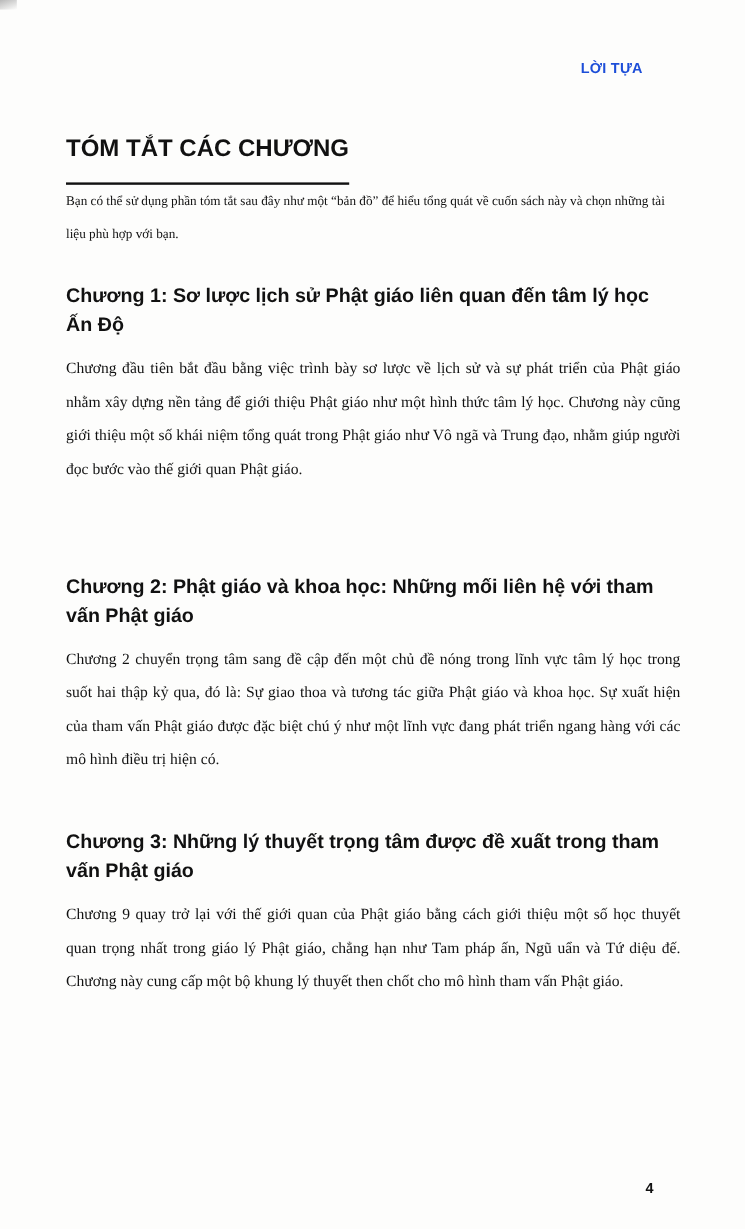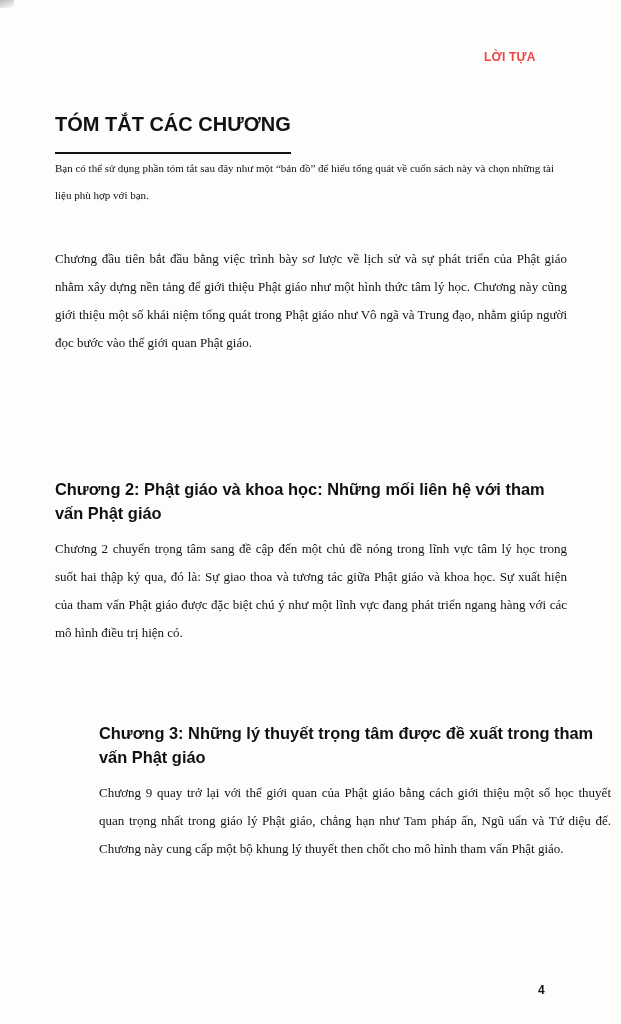--- a/index.html
+++ b/index.html
@@ -4,7 +4,7 @@
 <style>
   html, body { margin:0; padding:0; }
   body { width:621px; height:1024px; background:#fdfdfc; position:relative; overflow:hidden; color:#111; }
-  .running-header { position:absolute; top:50px; left:484px; font-family:"Liberation Sans", sans-serif; font-weight:bold; font-size:12px; letter-spacing:0.2px; color:#ef4444; }
+  .running-header { position:absolute; top:50px; left:484px; font-family:"Liberation Sans", sans-serif; font-weight:bold; font-size:12px; letter-spacing:0.2px; color:#1d4ed8; }
   .section-title { position:absolute; top:113px; left:55px; font-family:"Liberation Sans", sans-serif; font-weight:bold; font-size:20px; padding-bottom:17px; border-bottom:2px solid #111; line-height:22px; }
   .intro { position:absolute; top:155px; left:55px; width:510px; font-family:"Liberation Serif", serif; font-size:11px; line-height:27px; }
   .chapter { position:absolute; left:55px; width:512px; }

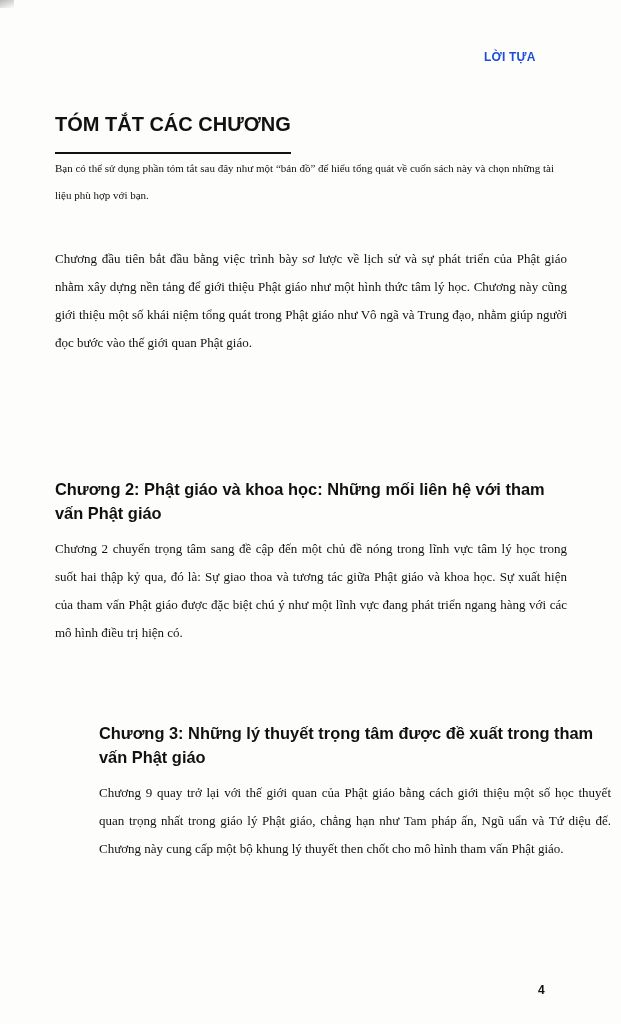--- a/index.html
+++ b/index.html
@@ -25,6 +25,7 @@
 <div class="intro">Bạn có thể sử dụng phần tóm tắt sau đây như một “bản đồ” để hiểu tổng quát về cuốn sách này và chọn những tài liệu phù hợp với bạn.</div>
 
 <div class="chapter" style="top:235px;">
+  <h2>Chương 1: Sơ lược lịch sử Phật giáo liên quan đến tâm lý học Ấn Độ</h2>
   <p>Chương đầu tiên bắt đầu bằng việc trình bày sơ lược về lịch sử và sự phát triển của Phật giáo nhằm xây dựng nền tảng để giới thiệu Phật giáo như một hình thức tâm lý học. Chương này cũng giới thiệu một số khái niệm tổng quát trong Phật giáo như Vô ngã và Trung đạo, nhằm giúp người đọc bước vào thế giới quan Phật giáo.</p>
 </div>
 

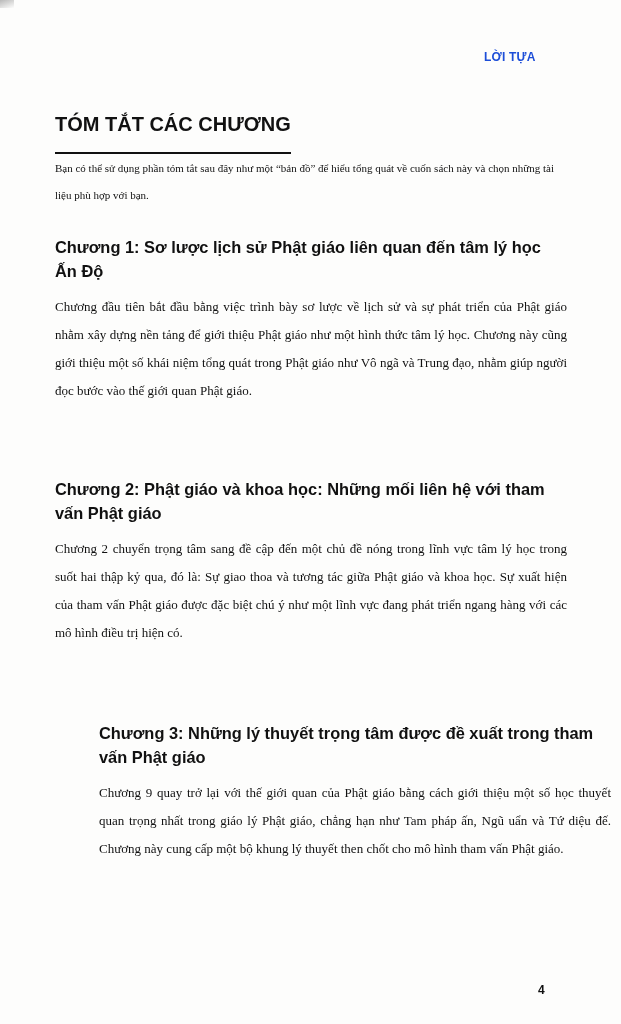--- a/index.html
+++ b/index.html
@@ -34,7 +34,7 @@
   <p>Chương 2 chuyển trọng tâm sang đề cập đến một chủ đề nóng trong lĩnh vực tâm lý học trong suốt hai thập kỷ qua, đó là: Sự giao thoa và tương tác giữa Phật giáo và khoa học. Sự xuất hiện của tham vấn Phật giáo được đặc biệt chú ý như một lĩnh vực đang phát triển ngang hàng với các mô hình điều trị hiện có.</p>
 </div>
 
-<div class="chapter" style="top:721px;margin-left:44px;">
+<div class="chapter" style="top:690px;">
   <h2>Chương 3: Những lý thuyết trọng tâm được đề xuất trong tham vấn Phật giáo</h2>
   <p>Chương 9 quay trở lại với thế giới quan của Phật giáo bằng cách giới thiệu một số học thuyết quan trọng nhất trong giáo lý Phật giáo, chẳng hạn như Tam pháp ấn, Ngũ uẩn và Tứ diệu đế. Chương này cung cấp một bộ khung lý thuyết then chốt cho mô hình tham vấn Phật giáo.</p>
 </div>

